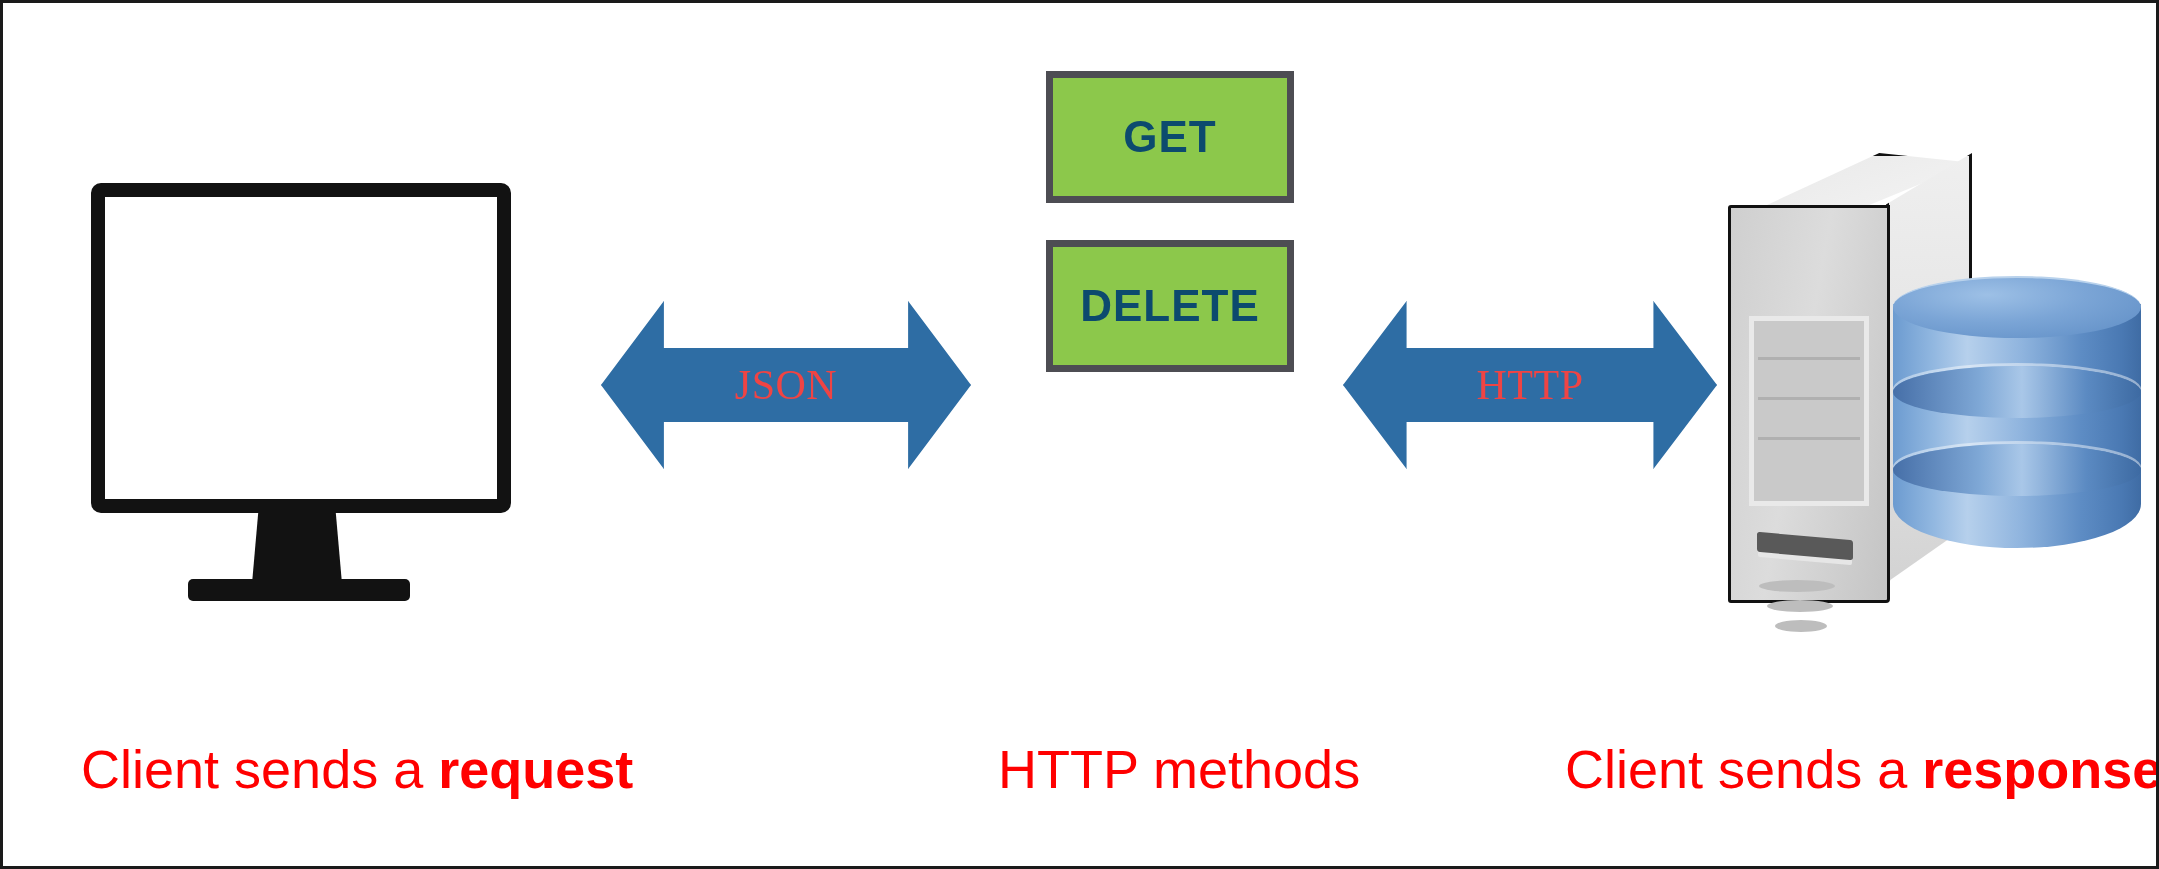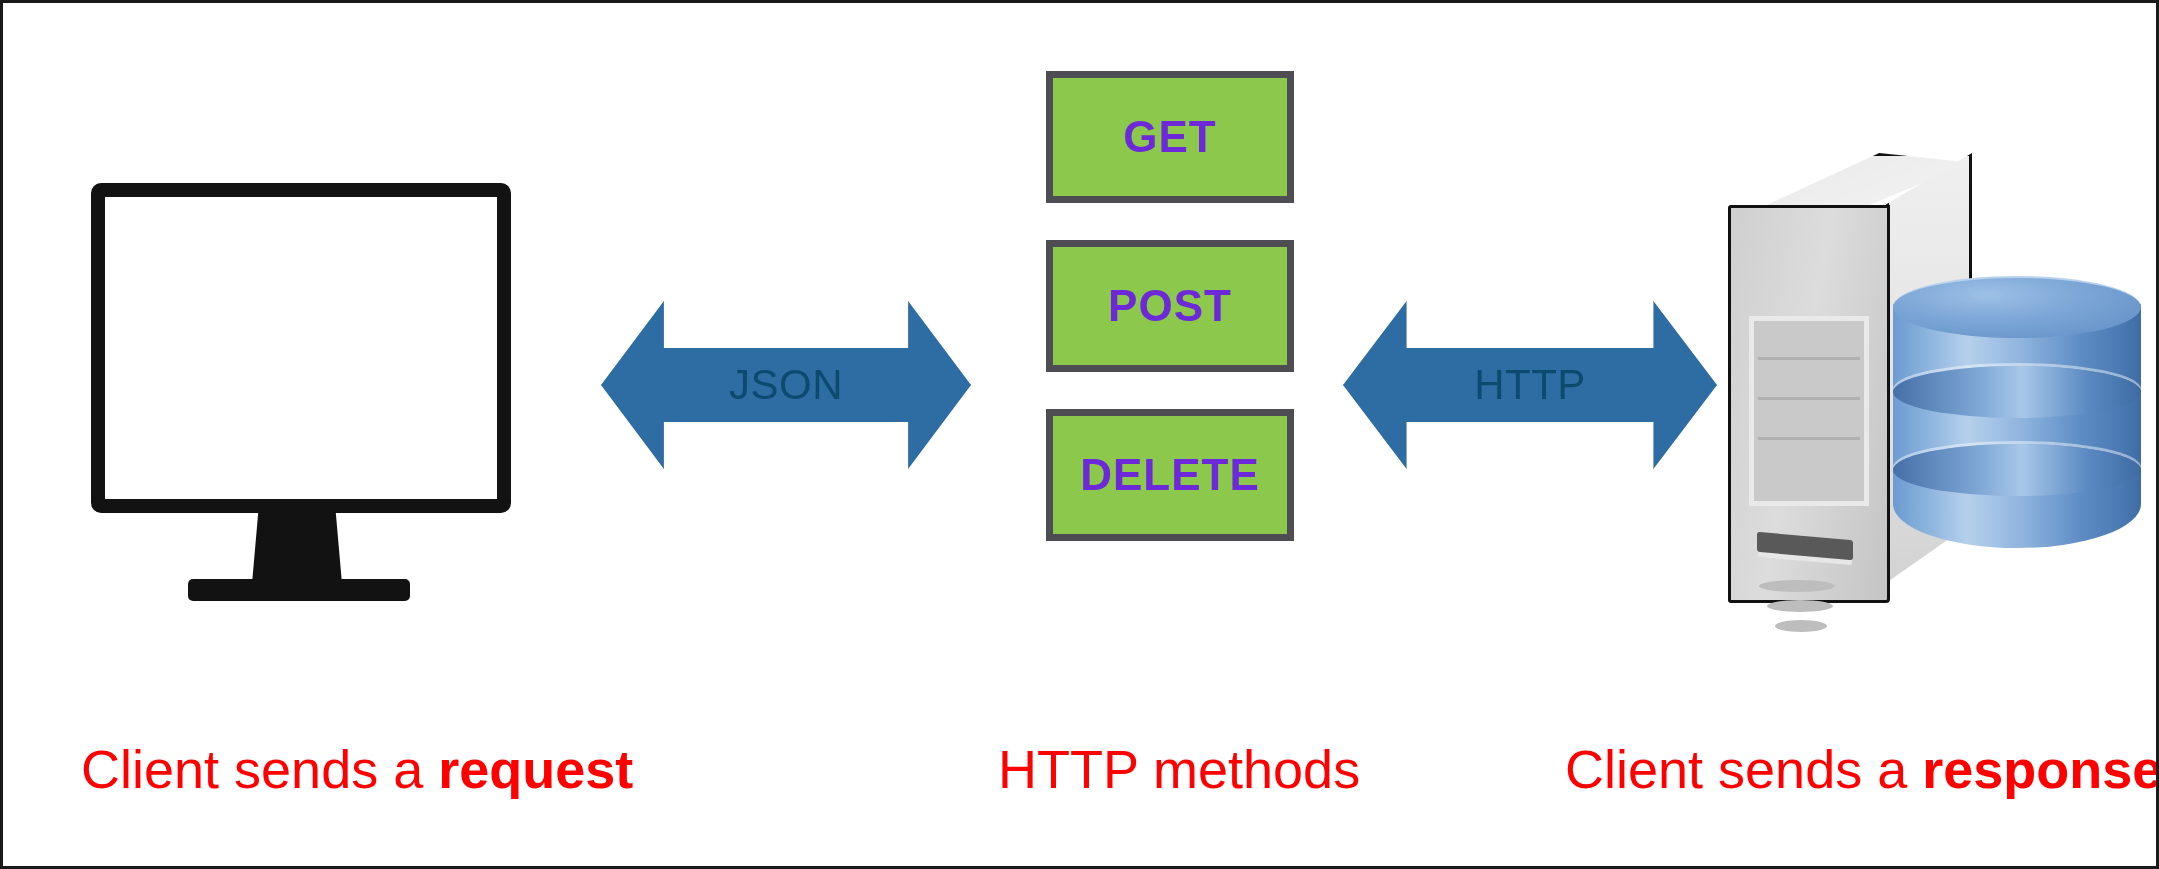--- a/index.html
+++ b/index.html
@@ -119,7 +119,7 @@
     margin-bottom: 37px;
   }
   .method-label {
-    color: #6d28d9;
+    color: #0c4a6e;
     font-size: 44px;
     font-weight: bold;
     letter-spacing: 1px;

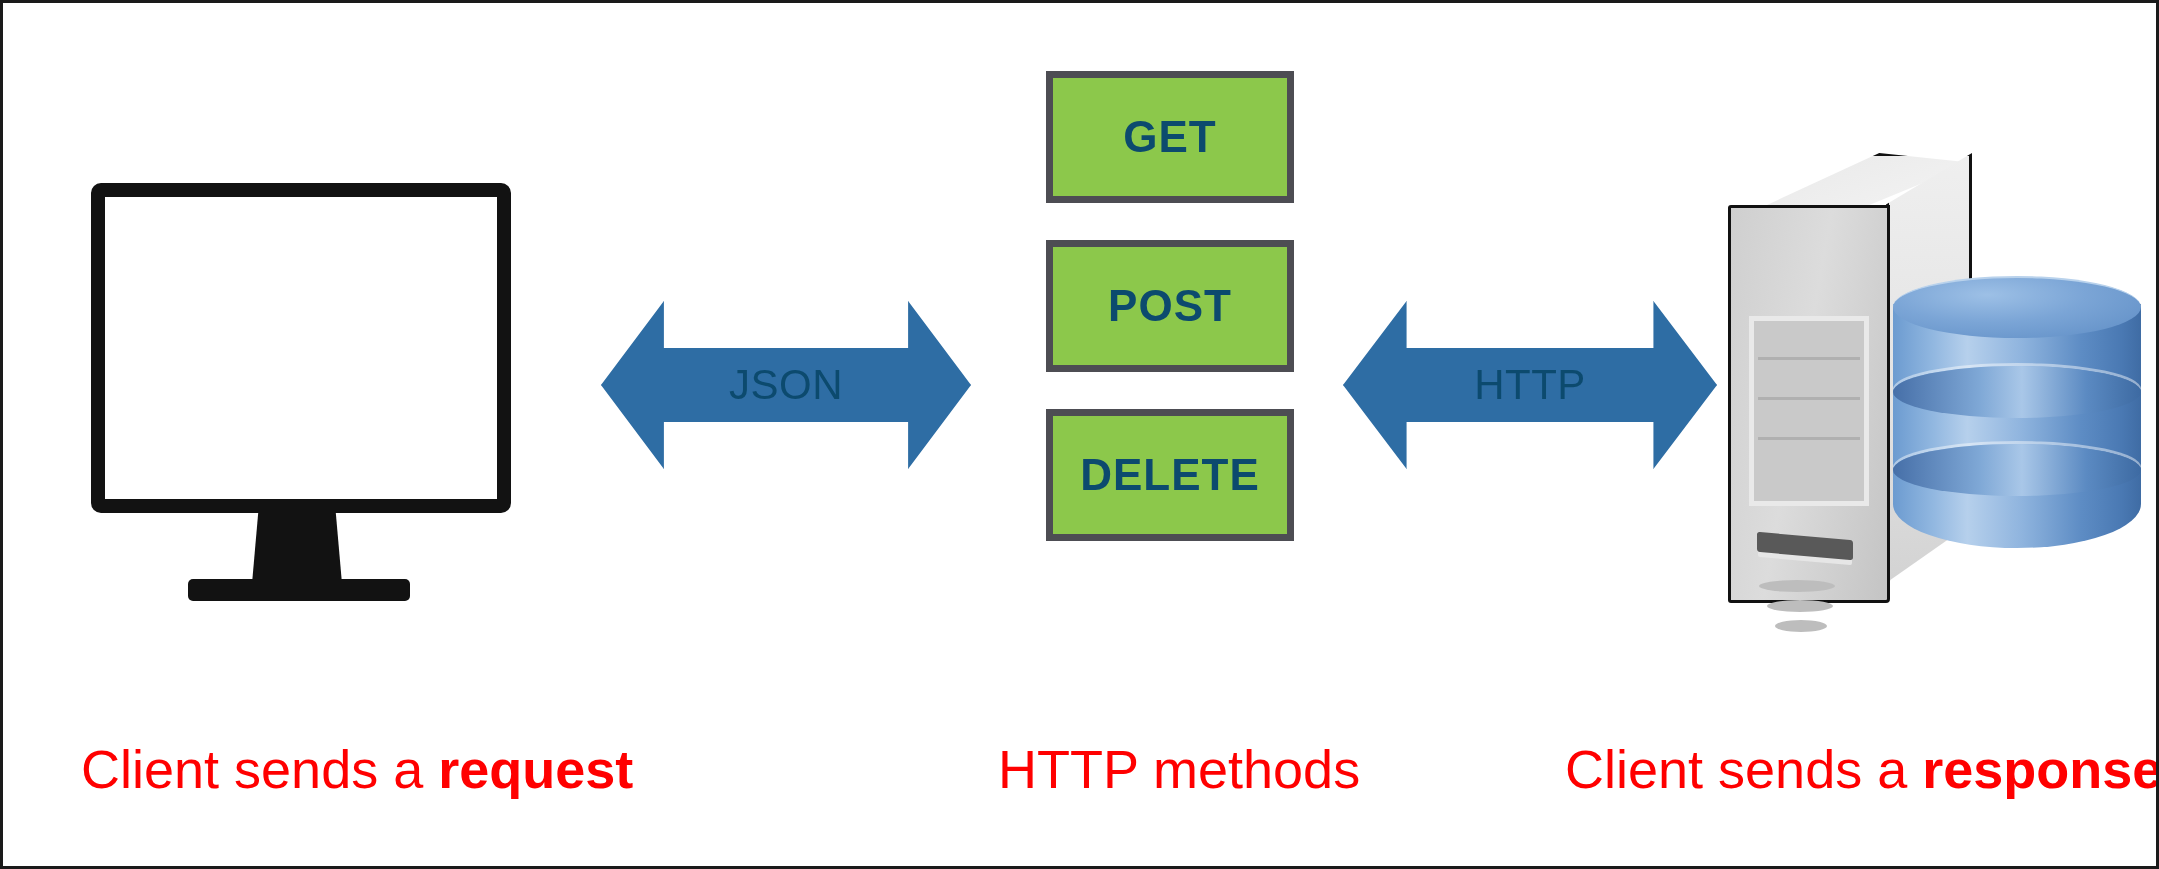--- a/index.html
+++ b/index.html
@@ -278,9 +278,6 @@
   <div id="methods">
     <div class="method-box">
       <span class="method-label">GET</span>
-    </div>
-    <div class="method-box">
-      <span class="method-label">POST</span>
     </div>
     <div class="method-box">
       <span class="method-label">DELETE</span>

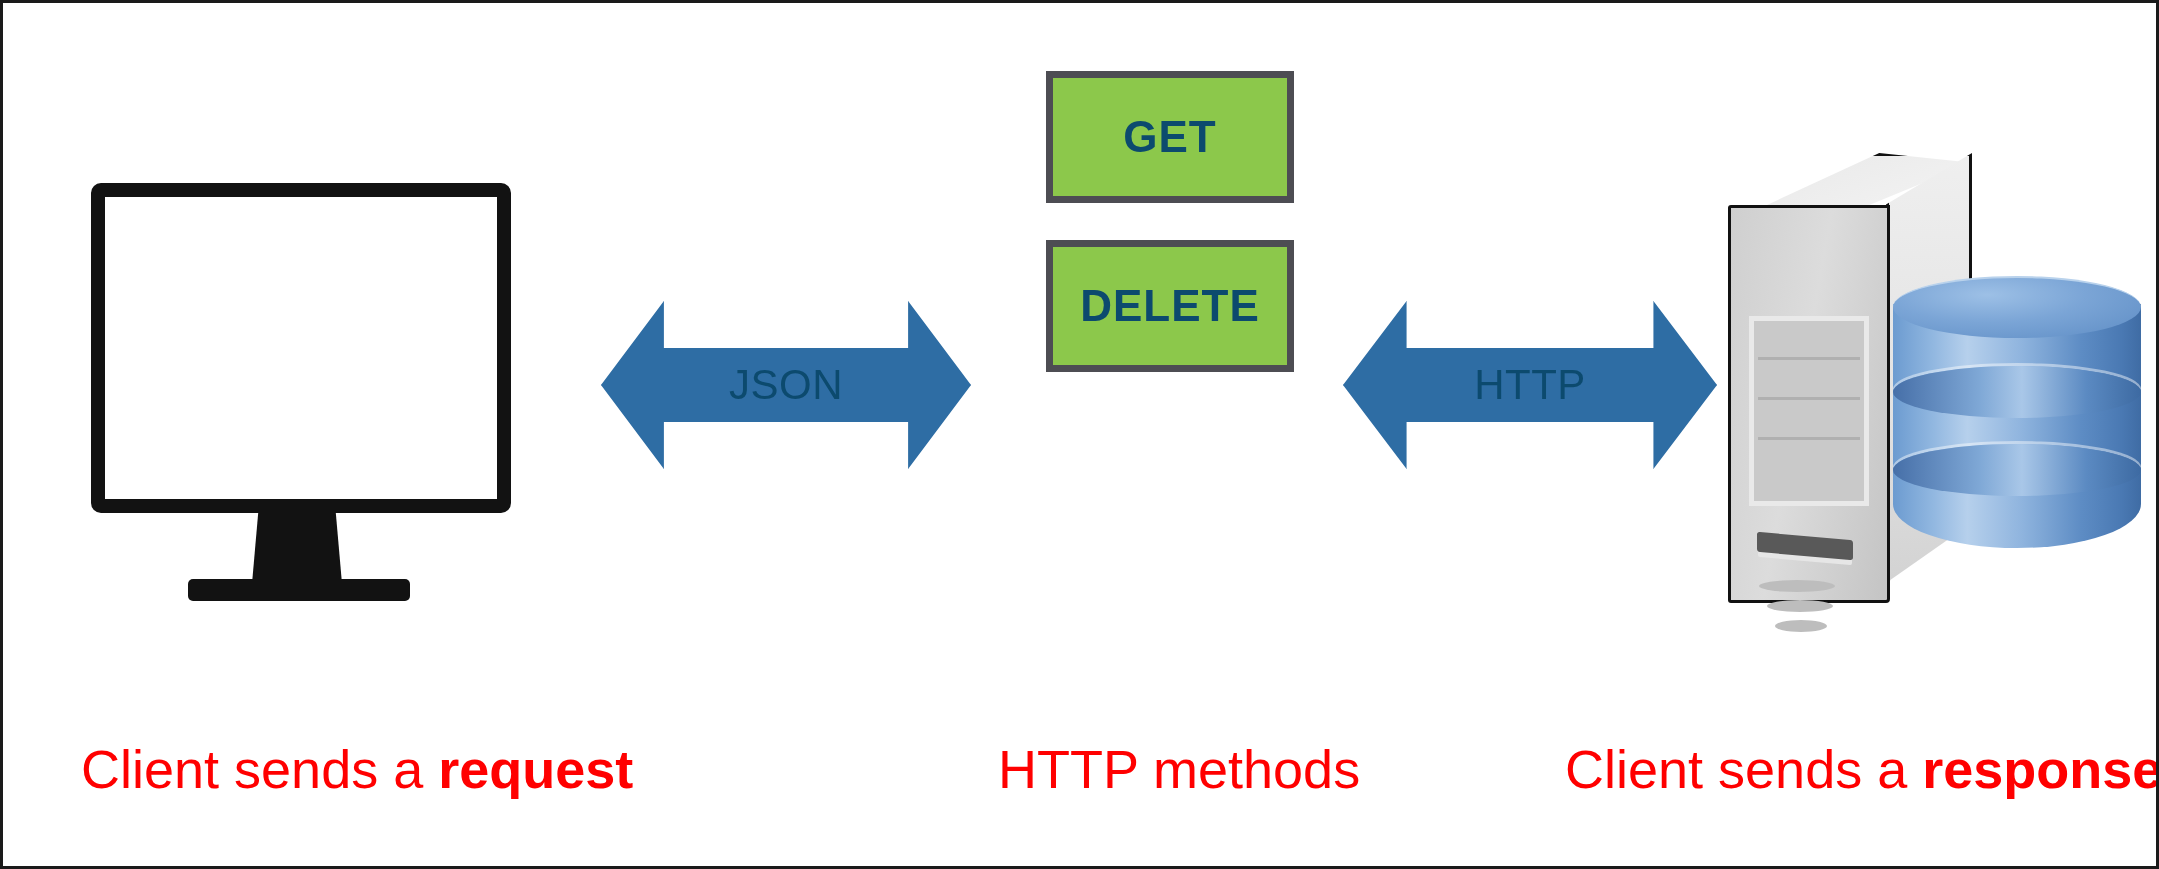--- a/index.html
+++ b/index.html
@@ -74,10 +74,10 @@
     display: flex;
     align-items: center;
     justify-content: center;
-    color: #0c4a6e;
+    color: #ef4444;
     font-size: 42px;
     letter-spacing: 0.5px;
-    font-family: Liberation Sans, sans-serif;
+    font-family: Liberation Serif, serif;
     pointer-events: none;
   }
   #arrow-json {

